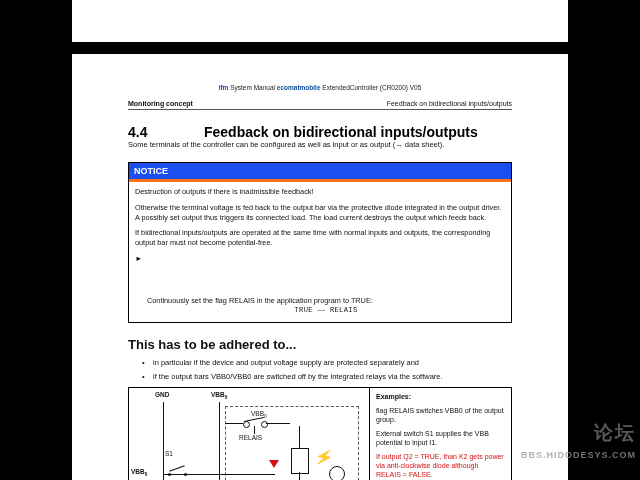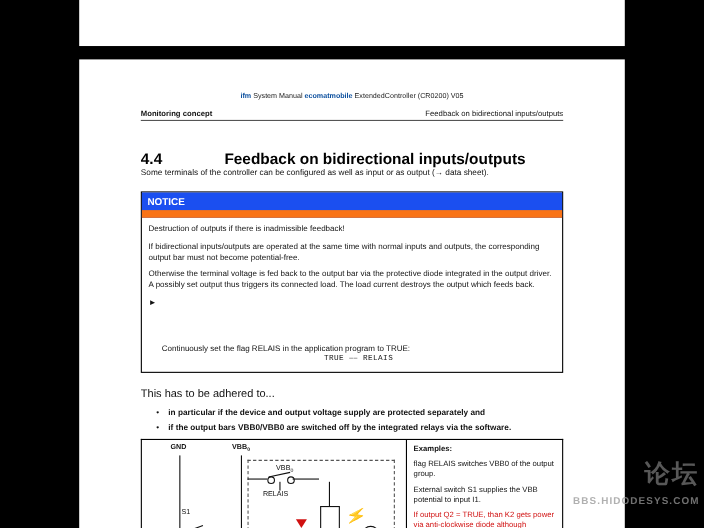--- a/index.html
+++ b/index.html
@@ -87,7 +87,6 @@
     font-weight: bold;
     color: #000000;
     width: 76px;
-    margin-top: 12px;
   }
   .section-title {
     font-size: 14px;

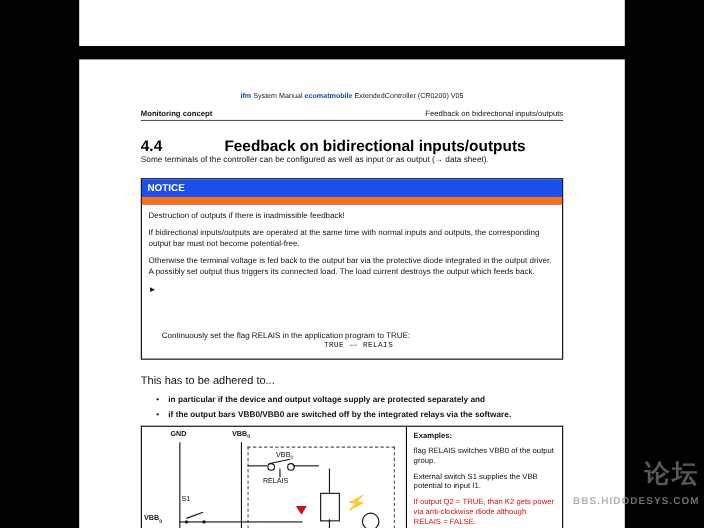--- a/index.html
+++ b/index.html
@@ -111,7 +111,7 @@
     font-weight: bold;
     font-size: 9px;
     padding: 3px 5px;
-    border-bottom: 7px solid #f97316;
+    border-bottom: 3px solid #f97316;
   }
   .notice-body {
     padding: 5px 6px 7px 6px;

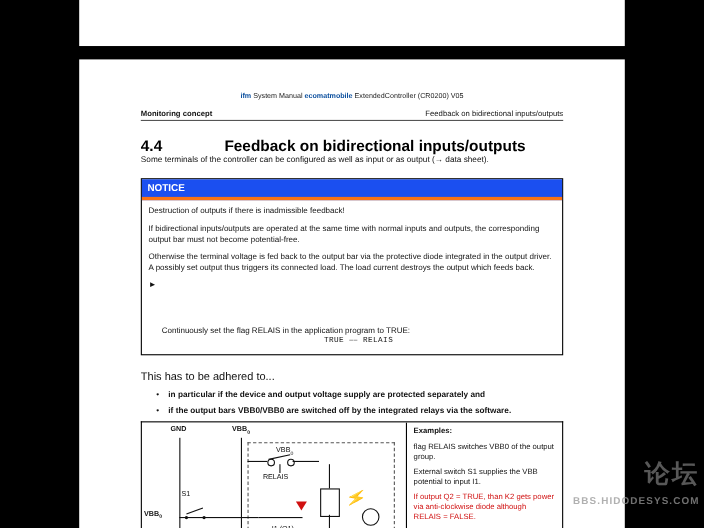--- a/index.html
+++ b/index.html
@@ -296,8 +296,8 @@
       <div class="notice-head">NOTICE</div>
       <div class="notice-body">
         <p>Destruction of outputs if there is inadmissible feedback!</p>
+        <p>Otherwise the terminal voltage is fed back to the output bar via the protective diode integrated in the output driver. A possibly set output thus triggers its connected load. The load current destroys the output which feeds back.</p>
         <p>If bidirectional inputs/outputs are operated at the same time with normal inputs and outputs, the corresponding output bar must not become potential-free.</p>
-        <p>Otherwise the terminal voltage is fed back to the output bar via the protective diode integrated in the output driver. A possibly set output thus triggers its connected load. The load current destroys the output which feeds back.</p>
         <div class="bullet-arrow">
           <div class="mark">►</div>
           <div class="txt">

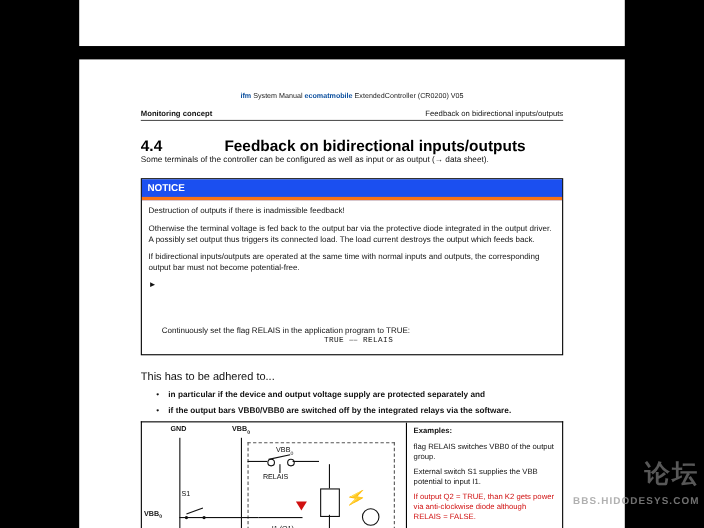--- a/index.html
+++ b/index.html
@@ -147,8 +147,9 @@
   
   .lead-text {
     margin: 14px 56px 0 56px;
-    font-size: 10px;
-    color: #111111;
+    font-size: 13px;
+    color: #111111;
+    font-weight: bold;
   }
   .bullets {
     margin: 6px 56px 0 70px;

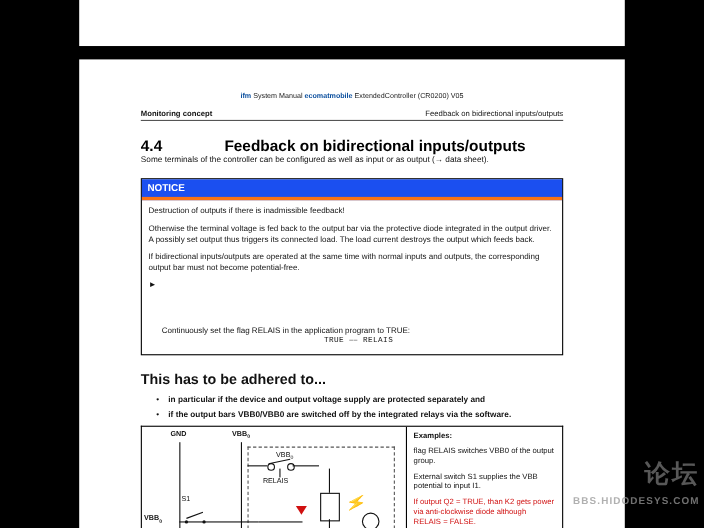--- a/index.html
+++ b/index.html
@@ -164,7 +164,7 @@
     width: 11px;
     color: #111111;
   }
-  .bullets .li-txt { flex: 1; font-weight: bold; }
+  .bullets .li-txt { flex: 1; }
   sub { font-size: 0.72em; }
   
   .figure {

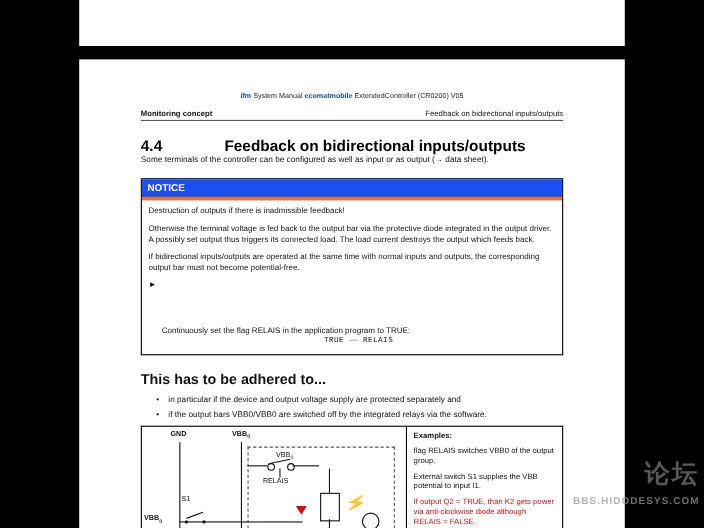--- a/index.html
+++ b/index.html
@@ -250,7 +250,7 @@
     position: absolute;
     right: 4px;
     bottom: 34px;
-    font-size: 23px;
+    font-size: 19px;
     font-weight: bold;
     color: rgba(160,160,160,0.55);
     letter-spacing: 2px;

